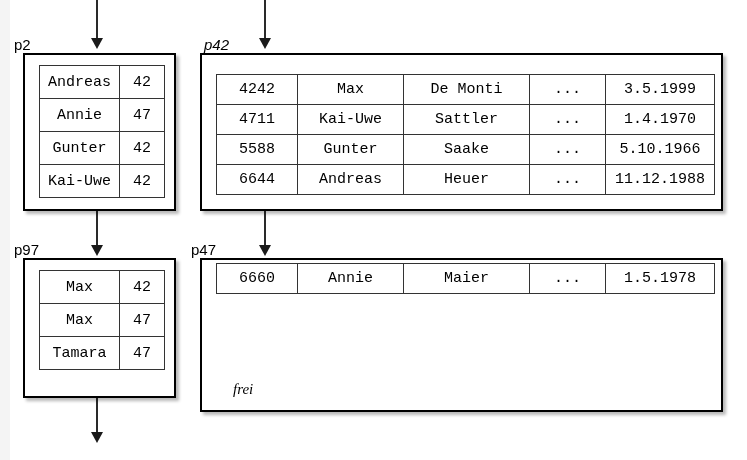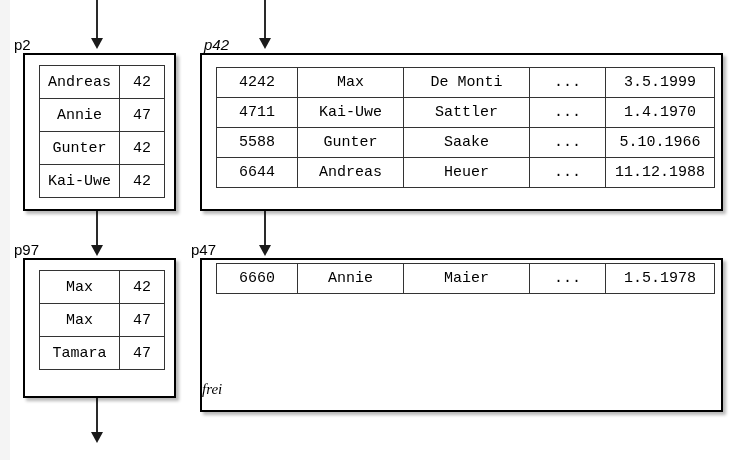--- a/index.html
+++ b/index.html
@@ -148,7 +148,7 @@
 
   <div class="page-label" style="left:204px; top:37px;font-style:italic;">p42</div>
   <div class="page-box" style="left:200px; top:53px; width:523px; height:158px;">
-    <table class="rec-table data-table" style="left:14px; top:12px; width:498px;">
+    <table class="rec-table data-table" style="left:14px; top:19px; width:498px;">
       <colgroup>
         <col style="width:81px">
           <col style="width:106px">

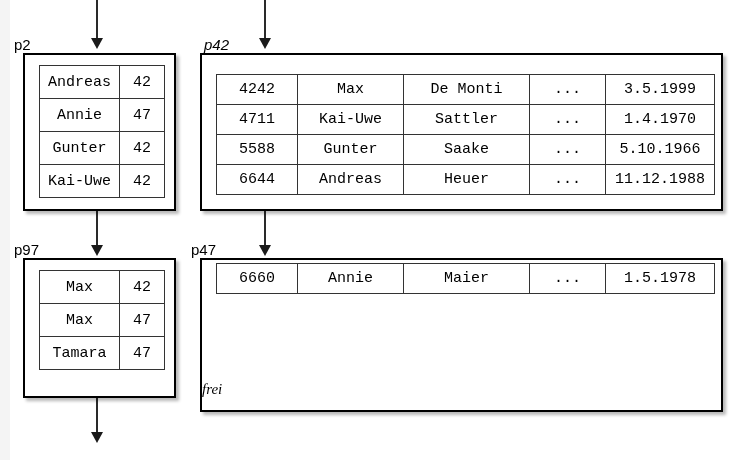--- a/index.html
+++ b/index.html
@@ -233,7 +233,7 @@
         </tr>
       </tbody>
     </table>
-    <div class="free-label" style="left:0; top:122px;">frei</div>
+    <div class="free-label" style="left:31px; top:122px;">frei</div>
   </div>
 
 </div>

